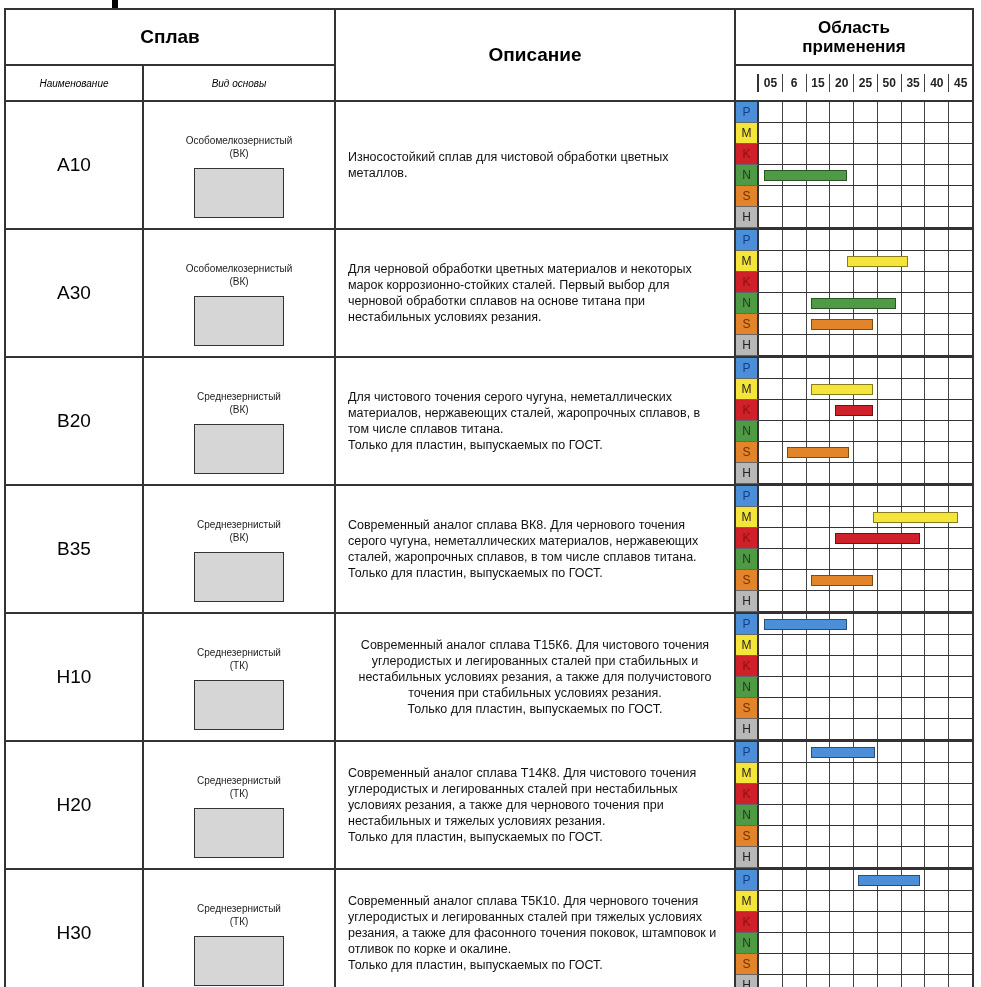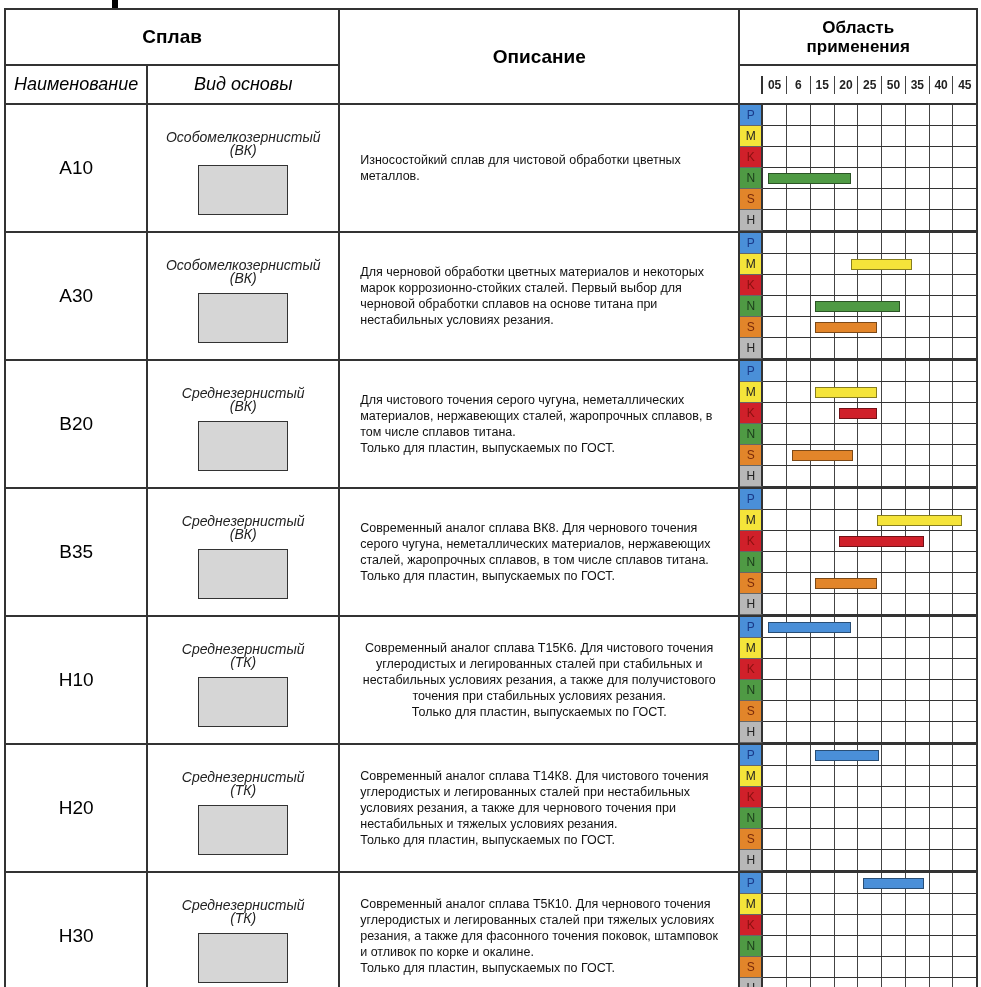--- a/index.html
+++ b/index.html
@@ -8,7 +8,7 @@
   table.main { position:absolute; left:4px; top:8px; border-collapse:collapse; table-layout:fixed; }
   table.main td, table.main th { border:2px solid #333; padding:8px; vertical-align:middle; }
   .h-splav { height:38px; font-size:19px; font-weight:bold; text-align:center; }
-  .h-sub { height:18px; font-size:18px; font-style:italic; text-align:center; font-weight:normal; }
+  .h-sub { height:18px; font-size:10px; font-style:italic; text-align:center; font-weight:normal; }
   .h-desc { font-size:19px; font-weight:bold; text-align:center; }
   .h-area { font-size:17px; font-weight:bold; text-align:center; line-height:19px; }
   .name { font-size:19px; font-weight:normal; text-align:center; }

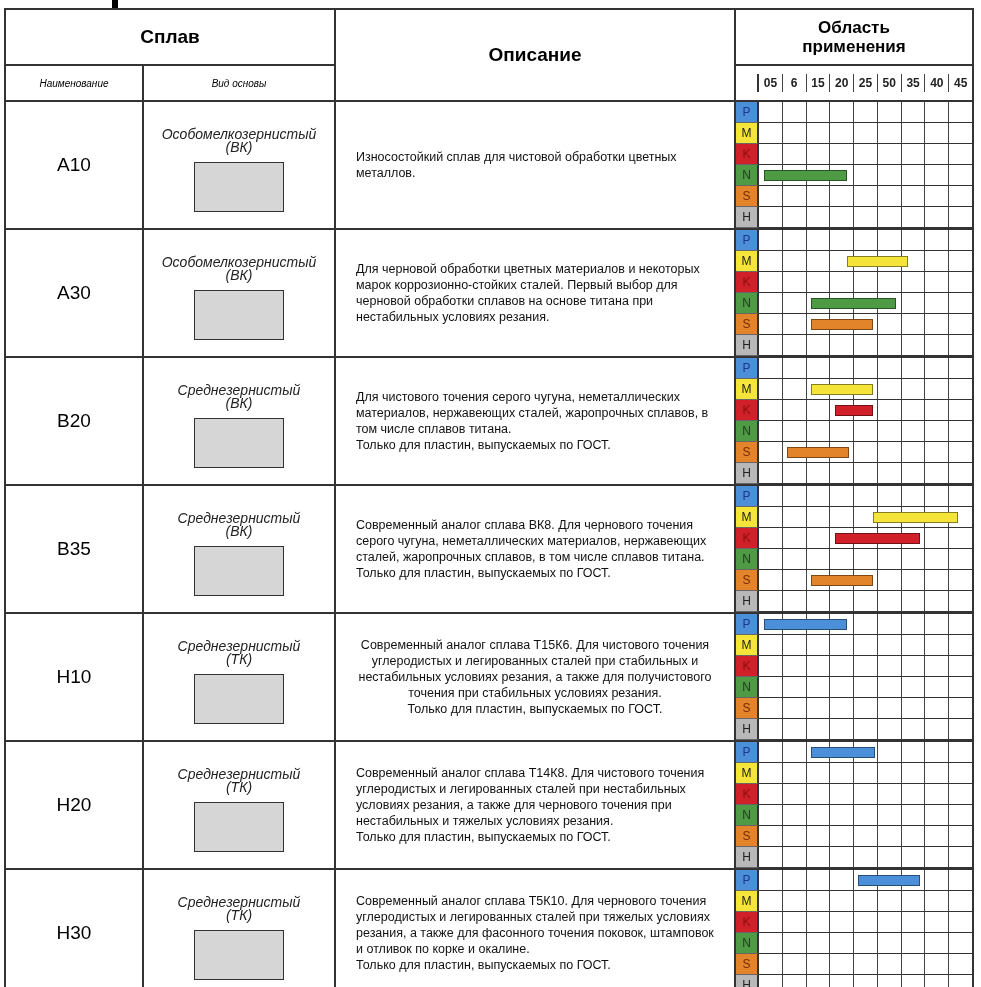--- a/index.html
+++ b/index.html
@@ -13,7 +13,7 @@
   .h-area { font-size:17px; font-weight:bold; text-align:center; line-height:19px; }
   .name { font-size:19px; font-weight:normal; text-align:center; }
   .base { text-align:center; vertical-align:top !important; }
-  .base .lbl { font-size:14px; font-style:italic; color:#222; margin-top:18px; line-height:13px; }
+  .base .lbl { font-size:10px; color:#222; margin-top:24px; line-height:13px; }
   .base .swatch { width:88px; height:48px; margin:8px auto 0; background:#d6d6d6; border:1px solid #333; }
   .desc { font-size:12.5px; line-height:16px; padding:0 20px !important; color:#111; }
   .grid-cell { padding:0 !important; position:relative; }

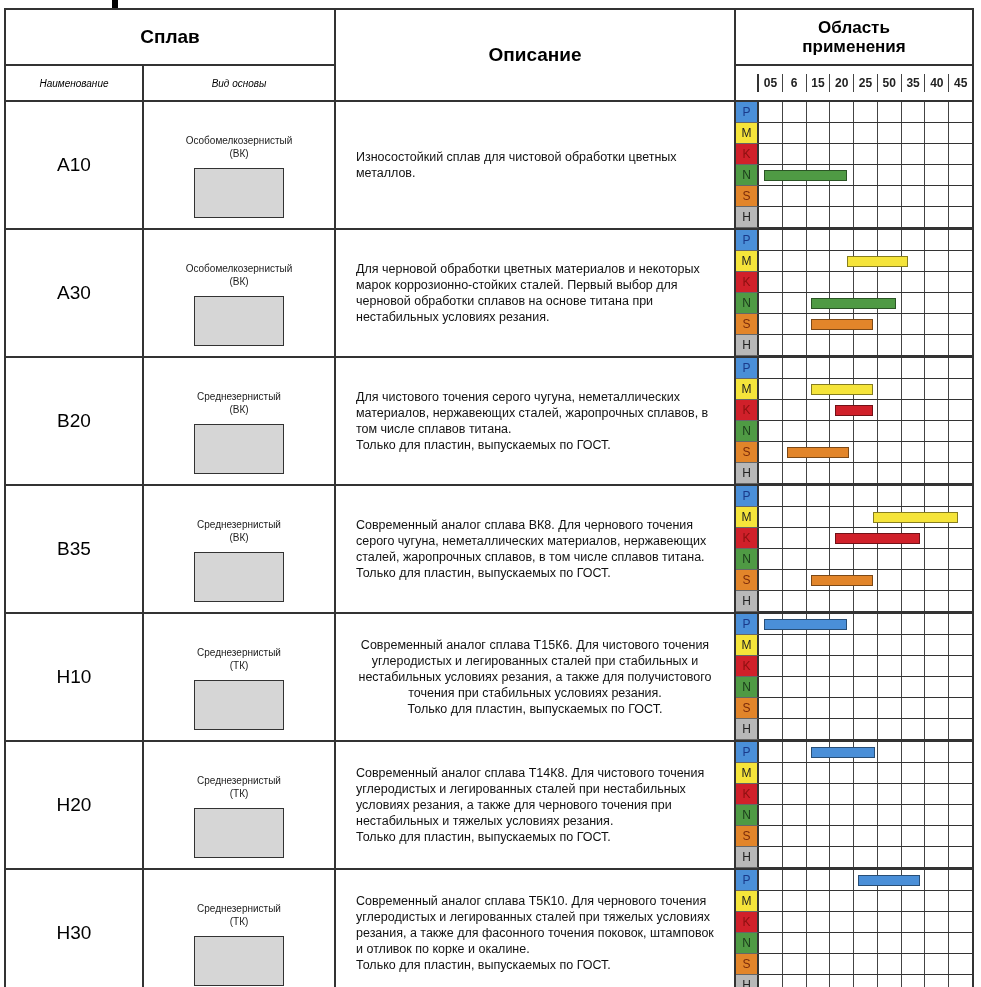--- a/index.html
+++ b/index.html
@@ -15,7 +15,7 @@
   .base { text-align:center; vertical-align:top !important; }
   .base .lbl { font-size:10px; color:#222; margin-top:24px; line-height:13px; }
   .base .swatch { width:88px; height:48px; margin:8px auto 0; background:#d6d6d6; border:1px solid #333; }
-  .desc { font-size:12.5px; line-height:16px; padding:0 20px !important; color:#111; }
+  .desc { font-size:12.5px; line-height:16px; padding:0 12px !important; color:#111; }
   .grid-cell { padding:0 !important; position:relative; }
   .gridbox { position:relative; }
   .iso-row { position:relative; height:21px; display:flex; }

